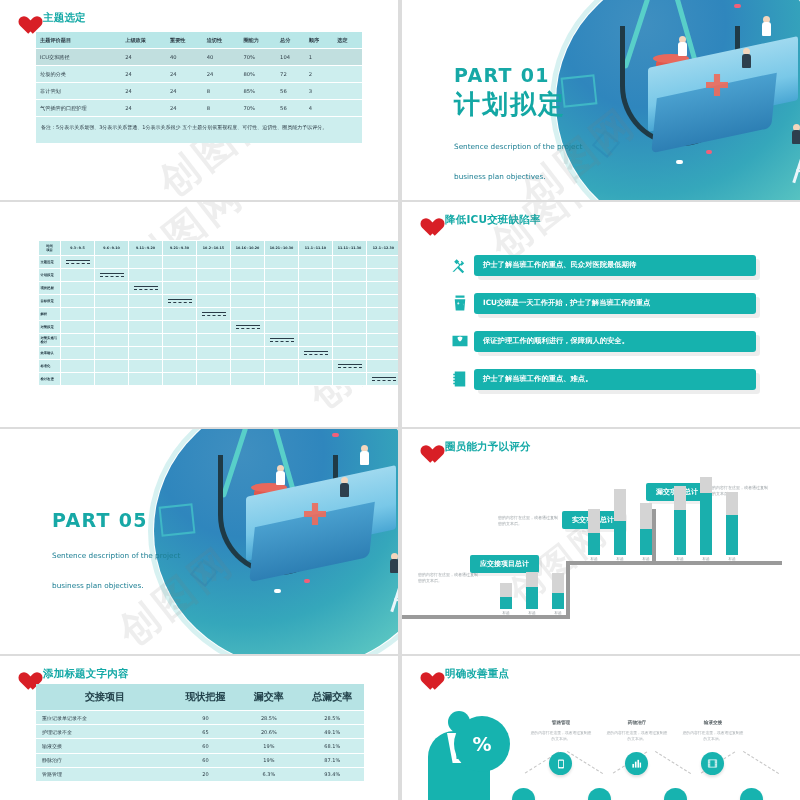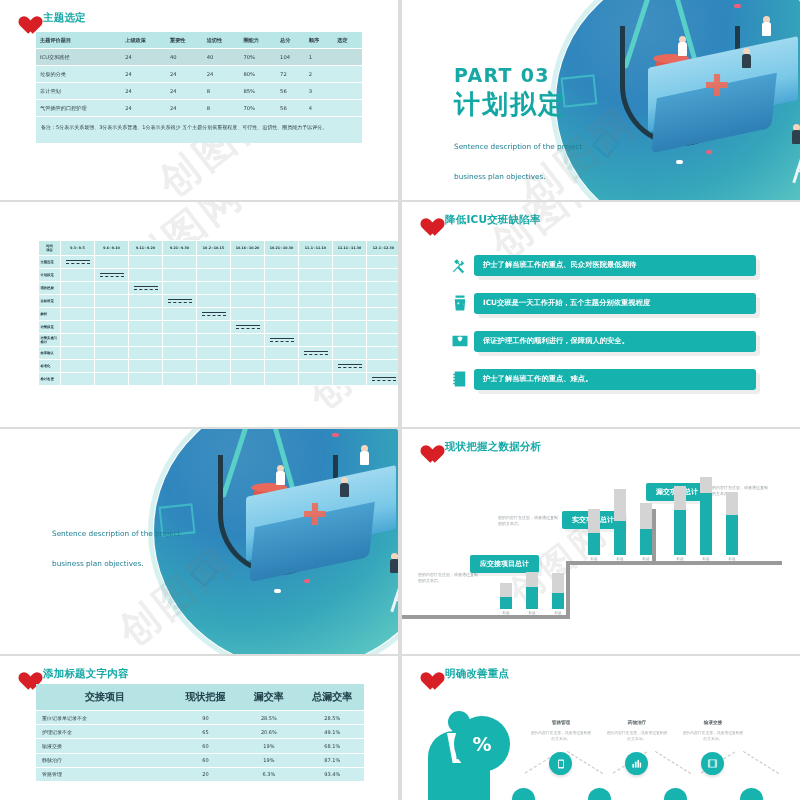--- a/index.html
+++ b/index.html
@@ -258,7 +258,7 @@
     </div>
     <div class="wm" style="left:110px; top:130px;">创图网</div>
     <div class="cover-txt">
-      <div class="cover-part">PART 03</div>
+      <div class="cover-part">PART 01</div>
       <div class="cover-cn">计划拟定</div>
       <div class="cover-en">Sentence description of the project</div>
       <div class="cover-en">business plan objectives.</div>

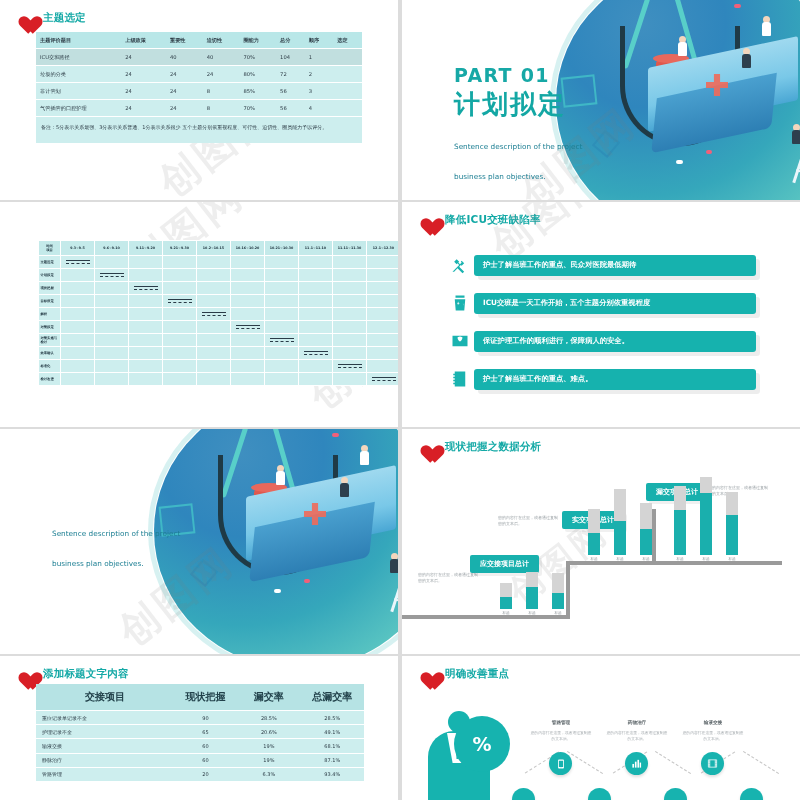--- a/index.html
+++ b/index.html
@@ -474,7 +474,7 @@
               <path d="M6 2h12v3H6zM5 7h14l-1.3 15H6.3zM10 10l-2 3h1.6l-1 2 3-2.6-1.6-.1zM14.5 10.5l2.5 2-1.2.5 1.4 2.6-1.2-3.3z"></path>
             </svg>
         </span>
-        <span class="bar4">ICU交班是一天工作开始，五个主题分别依重视程度</span>
+        <span class="bar4">ICU交班是一天工作开始，护士了解当班工作的重点</span>
       </div>
       <div class="li">
         <span class="ic">

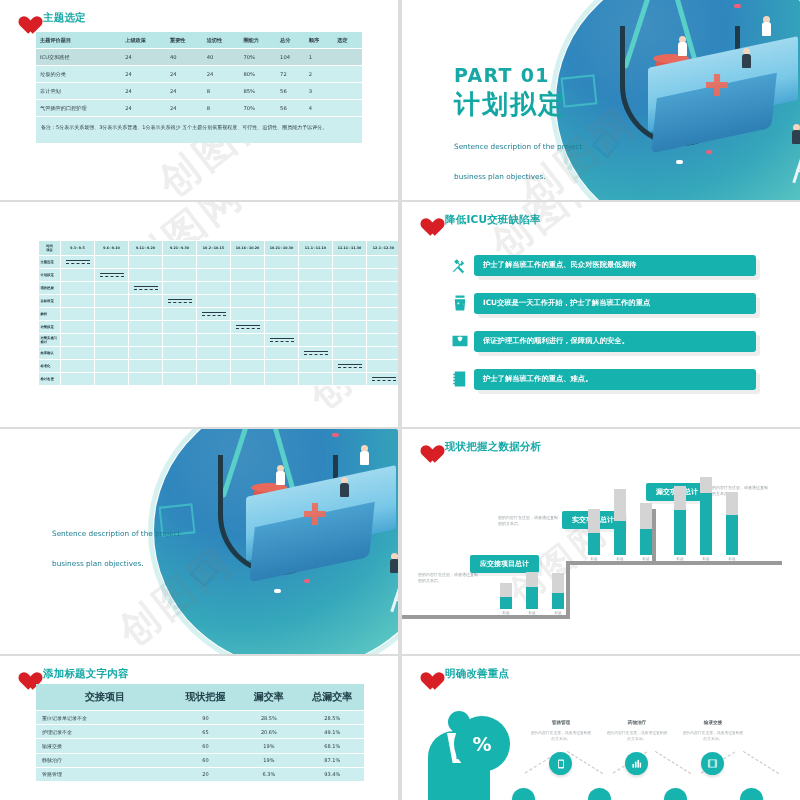--- a/index.html
+++ b/index.html
@@ -548,7 +548,7 @@
   <div class="slide">
     <div class="sl-head">
       <span class="heart"></span>
-      <span class="sl-title">现状把握之数据分析</span>
+      <span class="sl-title">圈员能力予以评分</span>
     </div>
     <div class="wm" style="left:100px; top:110px; font-size:34px;">创图网</div>
     <div class="chart">

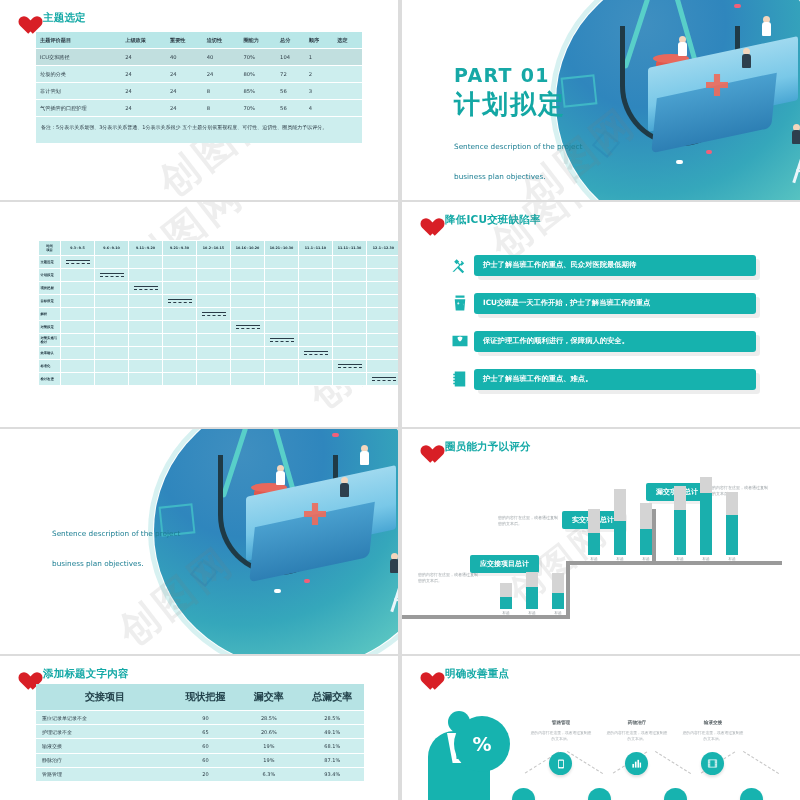--- a/index.html
+++ b/index.html
@@ -540,6 +540,7 @@
     </div>
     <div class="wm" style="left:110px; top:140px;">创图网</div>
     <div class="cover-txt" style="top:80px;">
+      <div class="cover-part">PART 05</div>
       <div class="cover-en">Sentence description of the project</div>
       <div class="cover-en">business plan objectives.</div>
     </div>

